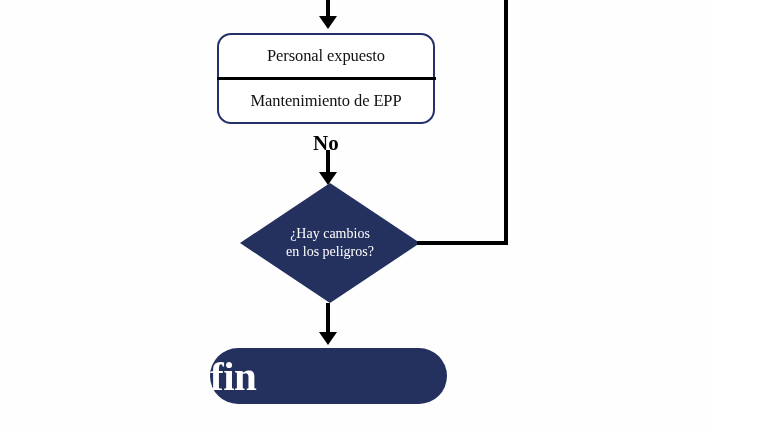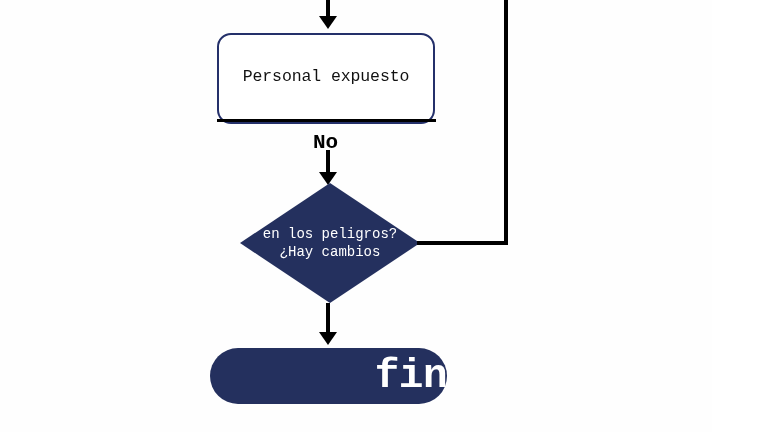--- a/index.html
+++ b/index.html
@@ -13,7 +13,7 @@
     height: 432px;
     background: #fefefe;
     overflow: hidden;
-    font-family: Liberation Mono, monospace;
+    font-family: Liberation Serif, serif;
   }
 
   

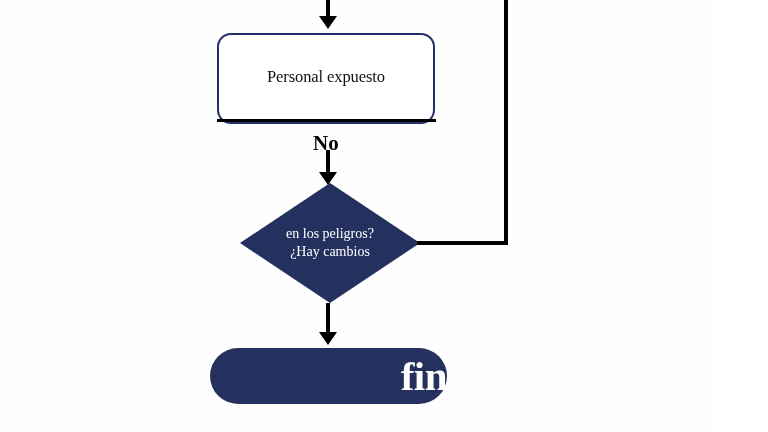--- a/index.html
+++ b/index.html
@@ -133,6 +133,7 @@
   <div class="process-box">
     <div class="process-row">Personal expuesto</div>
     <div class="process-divider"></div>
+    <div class="process-row">Mantenimiento de EPP</div>
   </div>
 
   <div class="edge-label" style="left:313px; top:131px;">No</div>

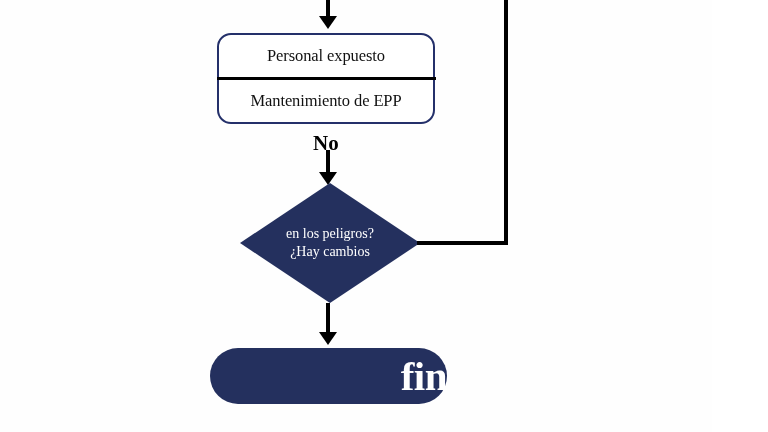--- a/index.html
+++ b/index.html
@@ -144,8 +144,8 @@
   <div class="diamond-wrap">
     <div class="diamond-shape"></div>
     <div class="diamond-text">
+      <span>¿Hay cambios</span>
       <span>en los peligros?</span>
-      <span>¿Hay cambios</span>
     </div>
   </div>
 

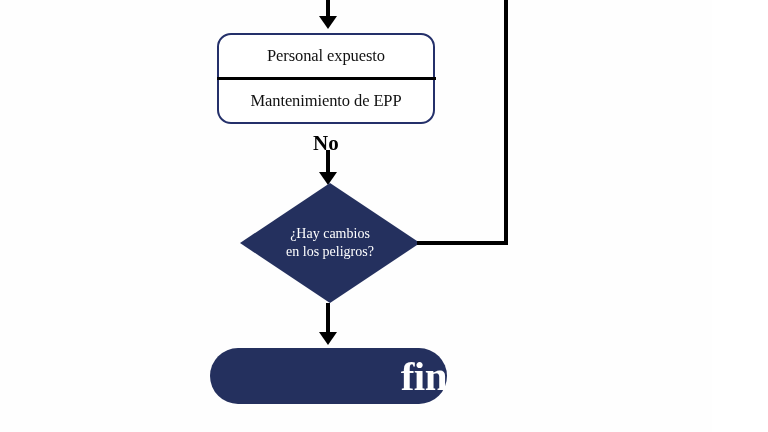--- a/index.html
+++ b/index.html
@@ -103,7 +103,7 @@
     border-radius: 28px;
     display: flex;
     align-items: center;
-    justify-content: flex-end;
+    justify-content: flex-start;
   }
   .terminal-label {
     color: #ffffff;

